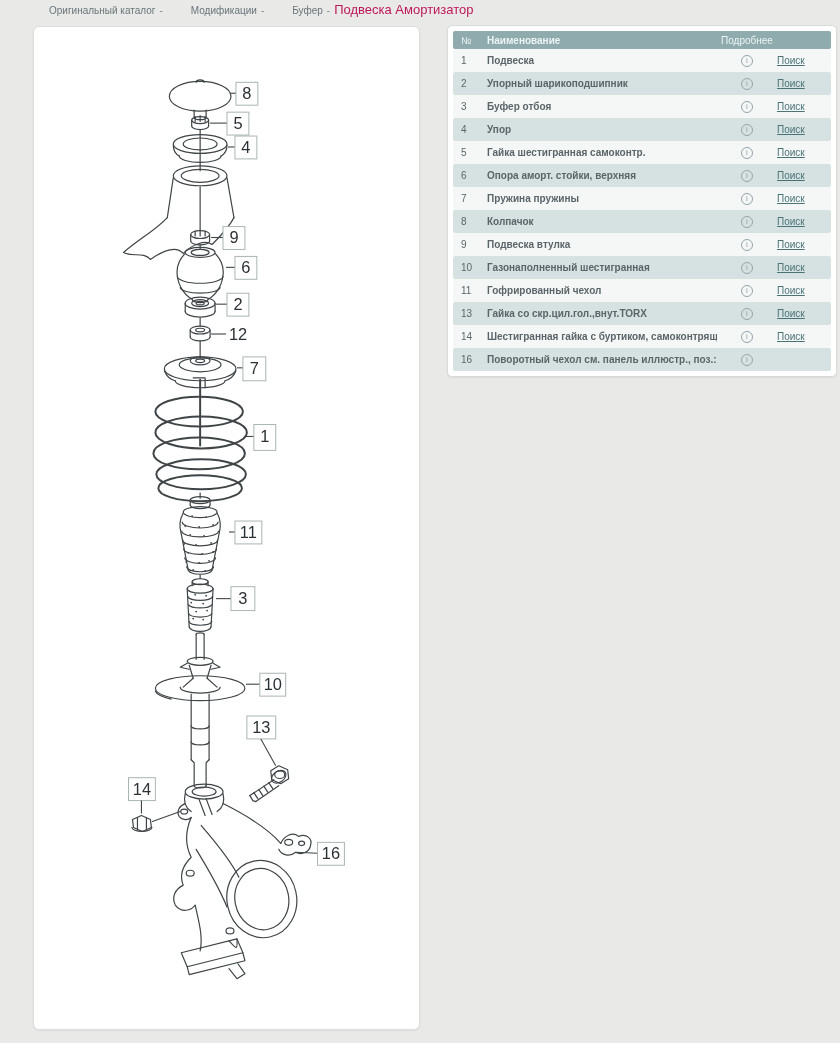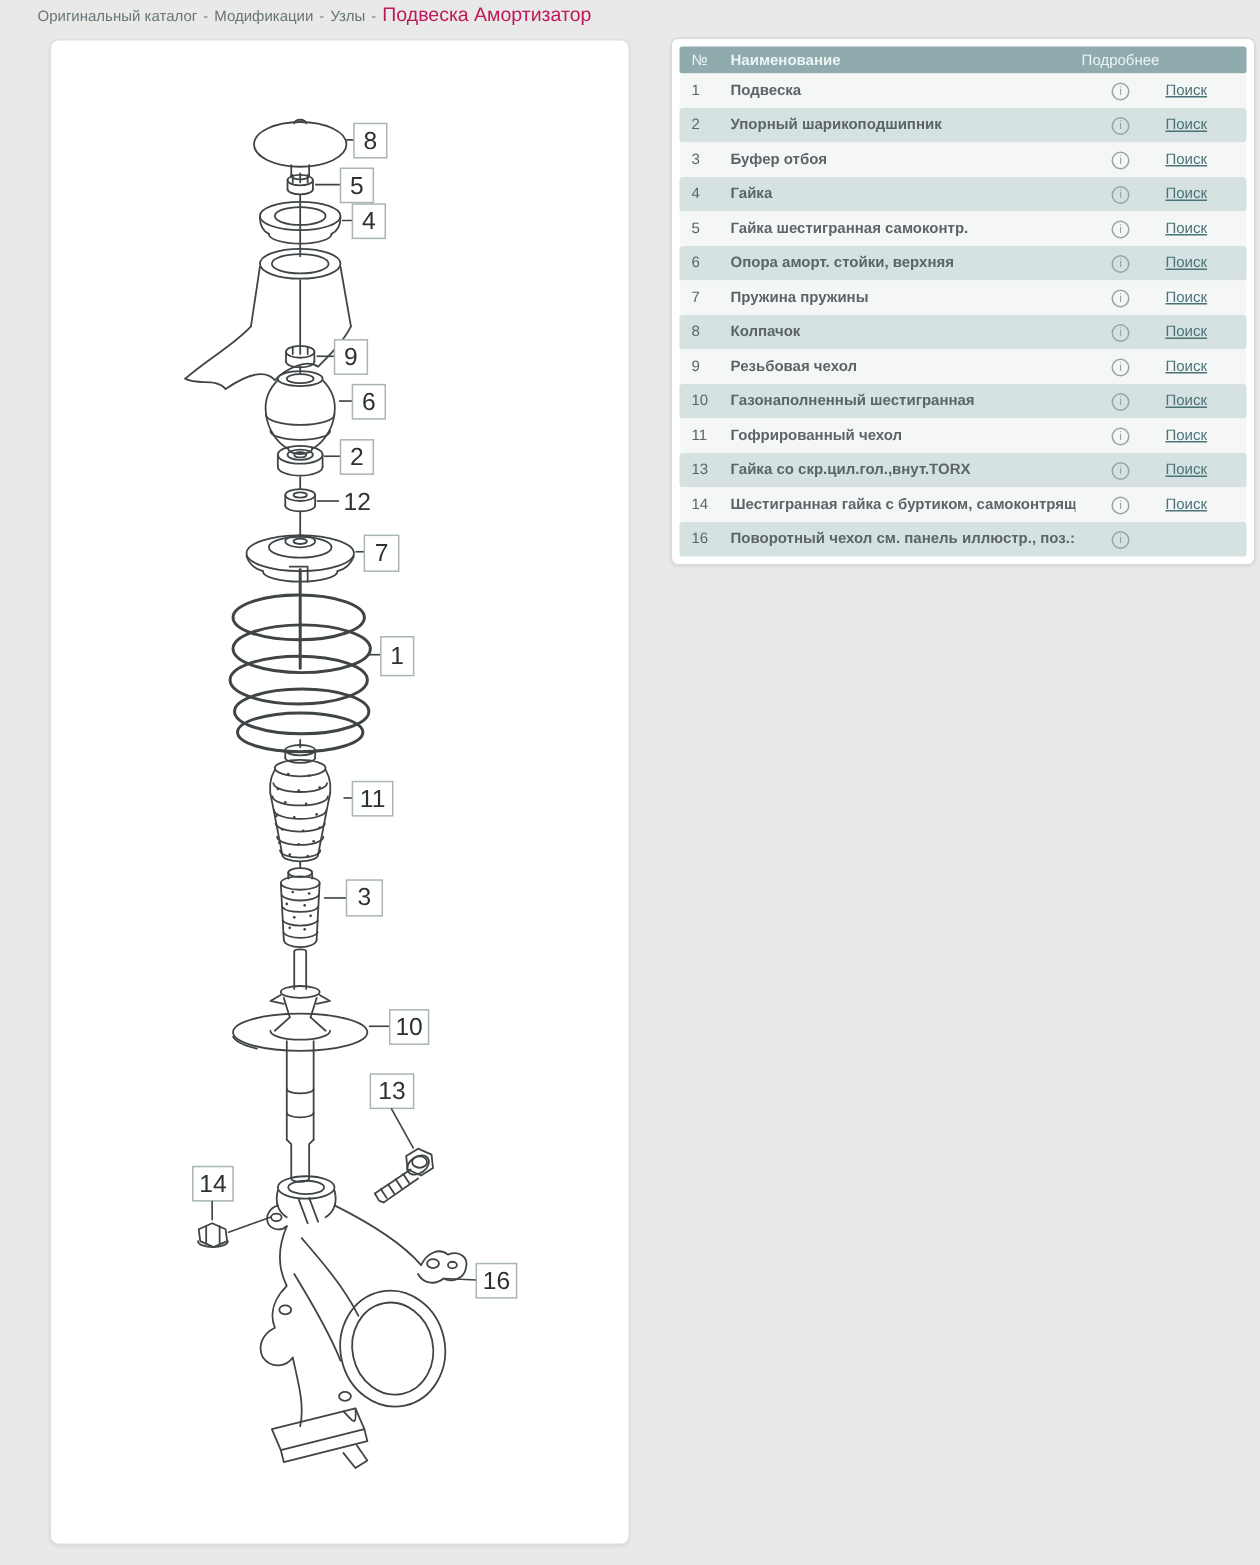--- a/index.html
+++ b/index.html
@@ -16,7 +16,7 @@
     display:flex; align-items:baseline;
     font-size:10px; color:#68757a; white-space:nowrap;
   }
-  .breadcrumb .bc-item { cursor:pointer; }
+  .breadcrumb .bc-item { cursor:pointer;margin-left:24px; }
   .breadcrumb .bc-sep { margin:0 4px; color:#7c888c; }
   .breadcrumb .bc-current { font-size:13px; color:#be185d; }
   

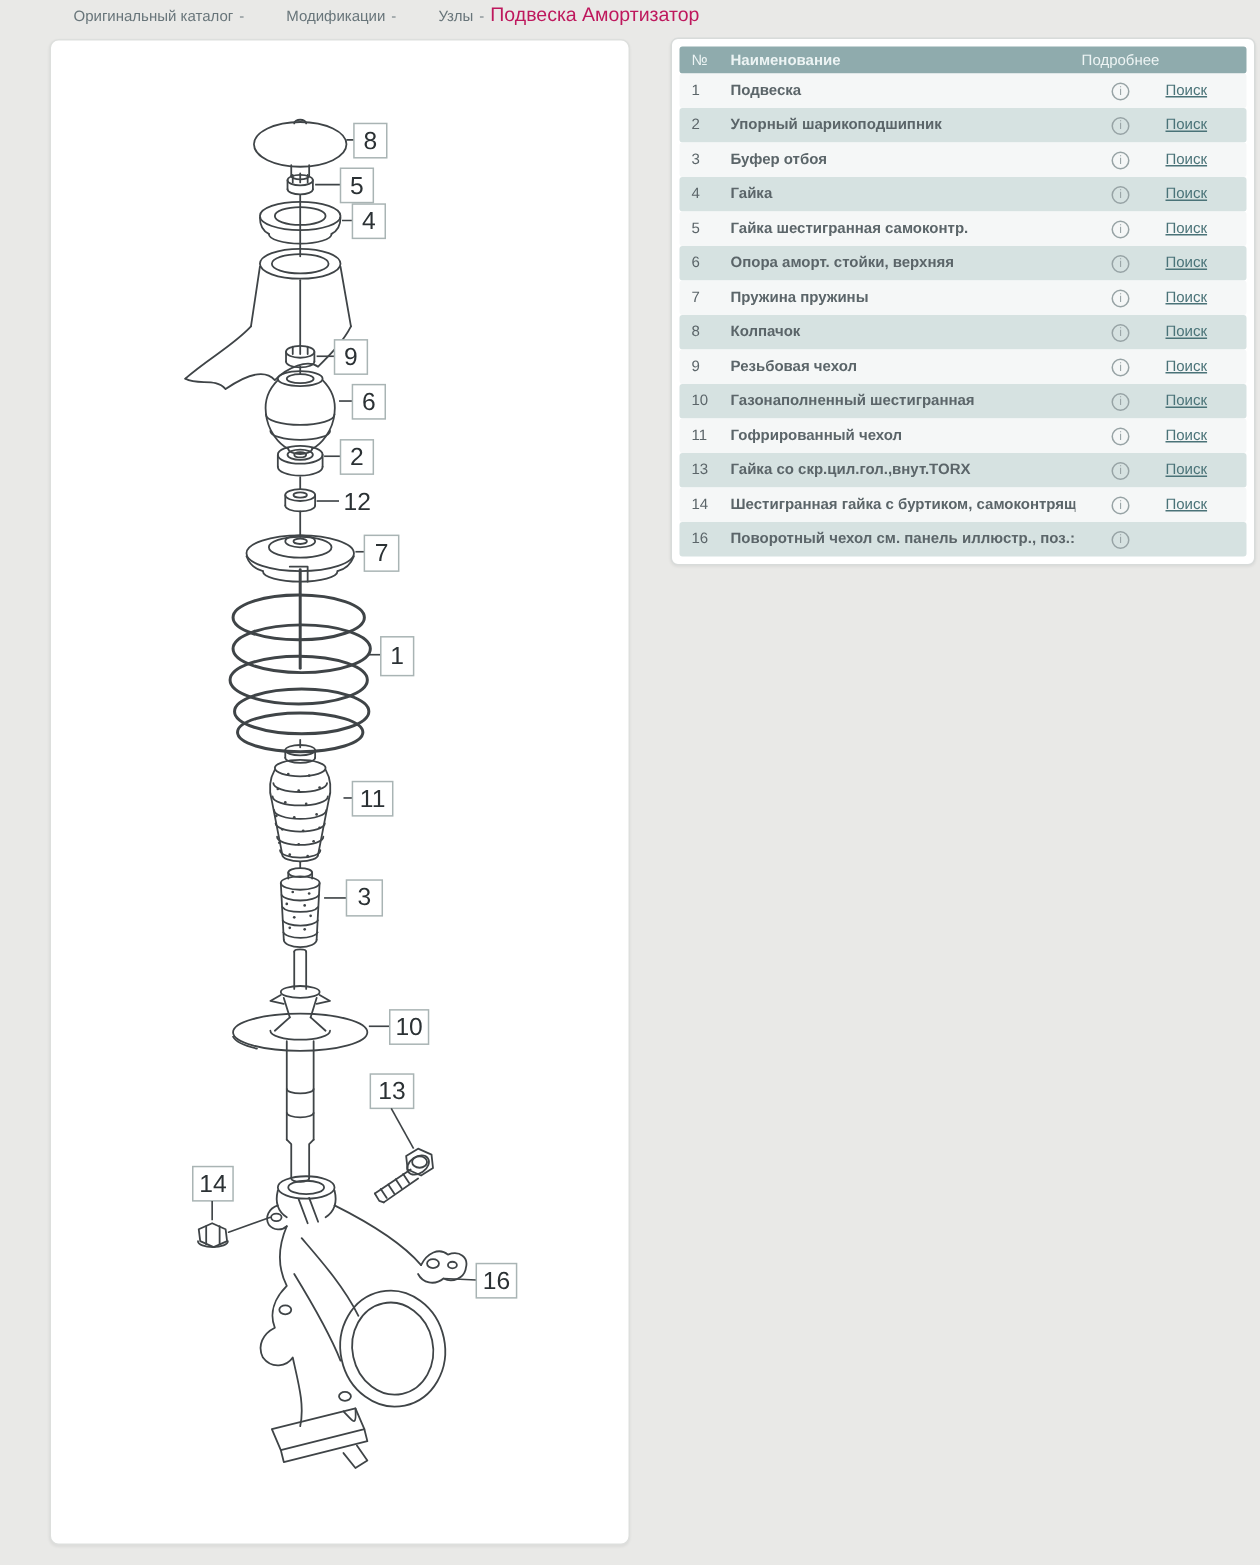--- a/index.html
+++ b/index.html
@@ -71,7 +71,7 @@
   <span class="bc-sep">-</span>
   <span class="bc-item">Модификации</span>
   <span class="bc-sep">-</span>
-  <span class="bc-item">Узлы</span>
+  <span class="bc-item">Буфер</span>
   <span class="bc-sep">-</span>
   <span class="bc-current">Подвеска Амортизатор</span>
 </div>

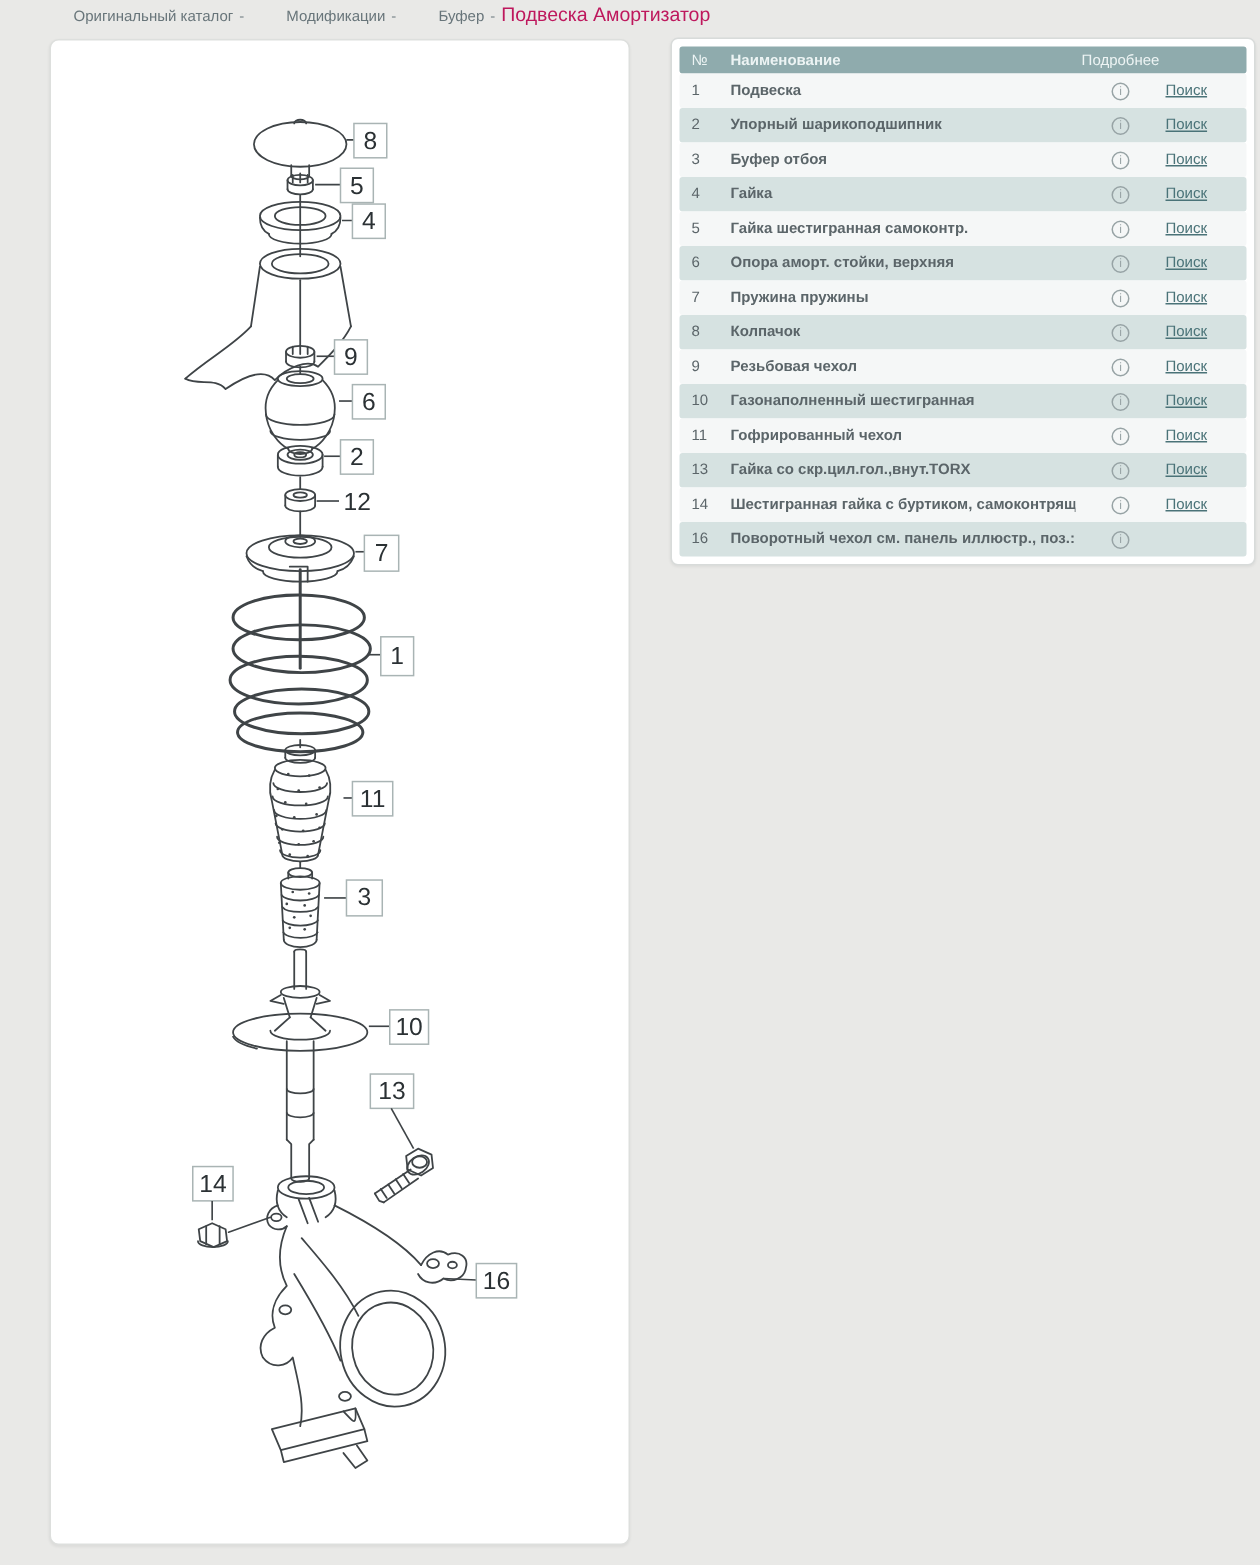--- a/index.html
+++ b/index.html
@@ -402,7 +402,7 @@
 
   <div class="tbl-row">
     <div class="col-num">4</div>
-    <div class="col-name">Гайка</div>
+    <div class="col-name">Упор</div>
     <div class="col-info">
       <span class="info-icon">i</span>
     </div>

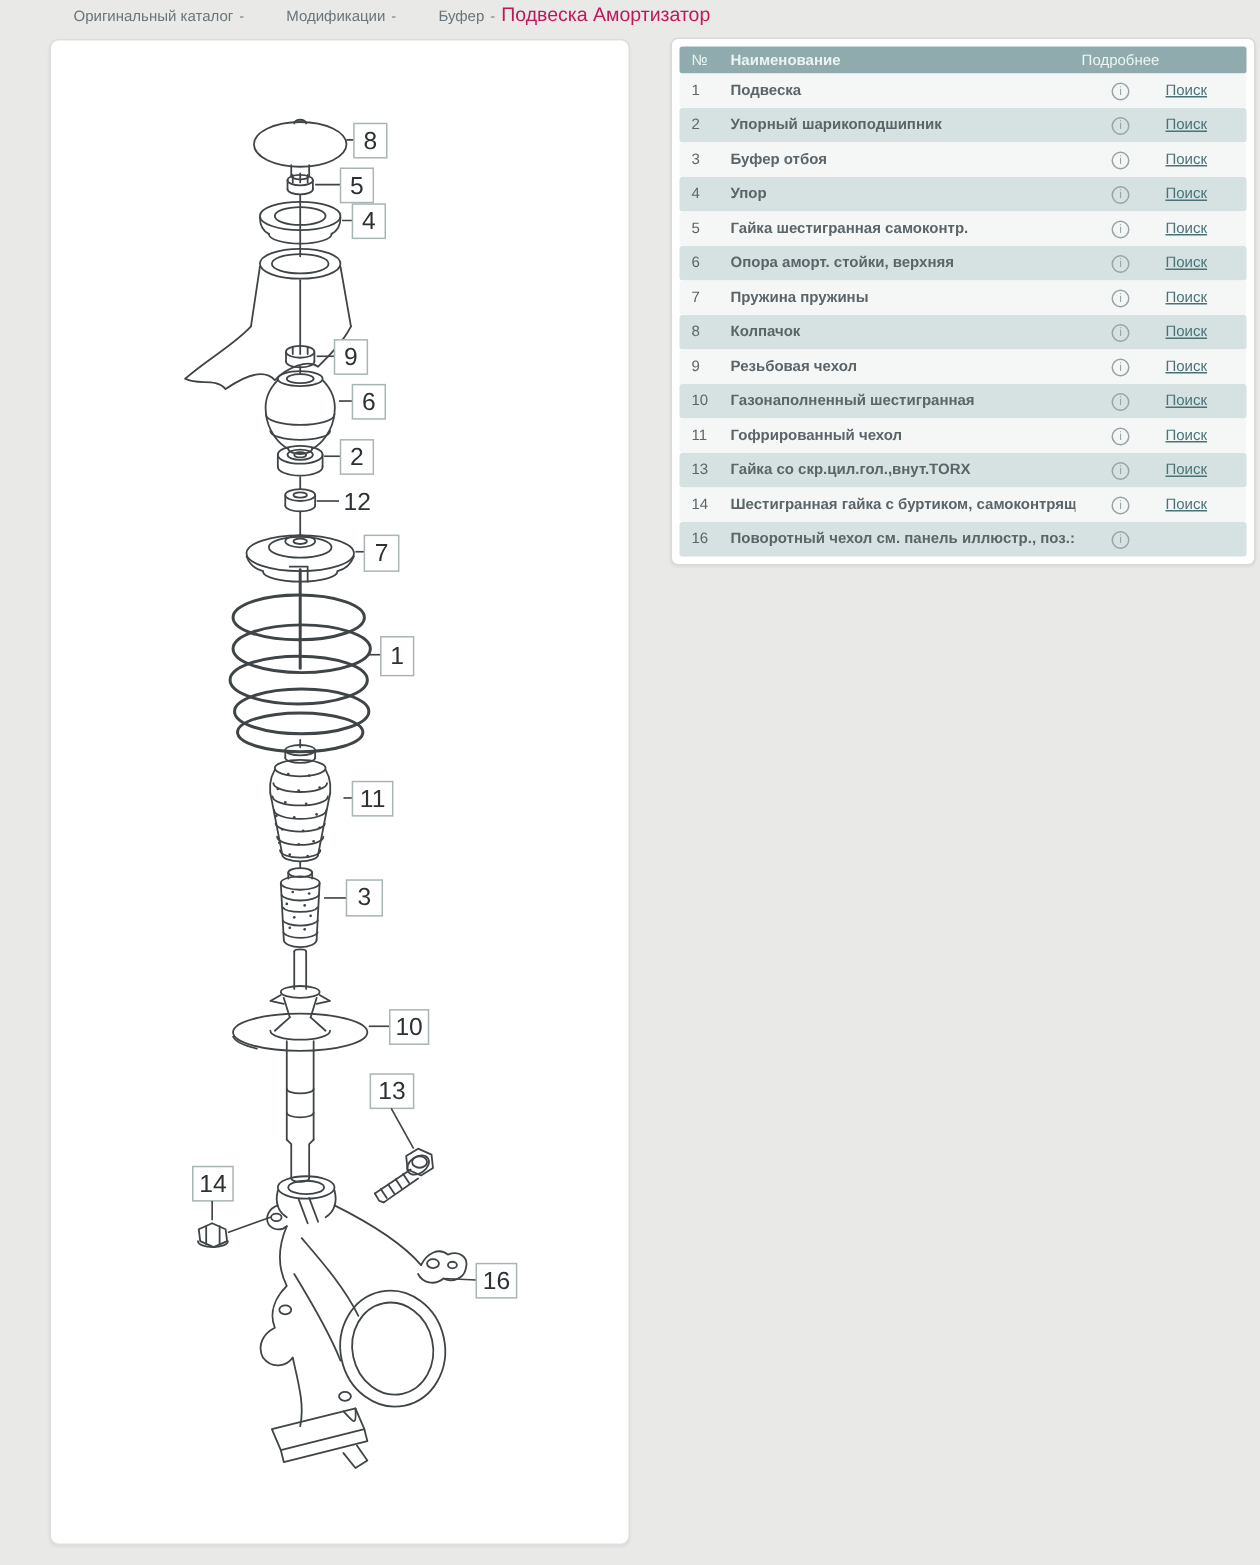--- a/index.html
+++ b/index.html
@@ -457,7 +457,7 @@
 
   <div class="tbl-row">
     <div class="col-num">9</div>
-    <div class="col-name">Резьбовая чехол</div>
+    <div class="col-name">Подвеска втулка</div>
     <div class="col-info">
       <span class="info-icon">i</span>
     </div>

